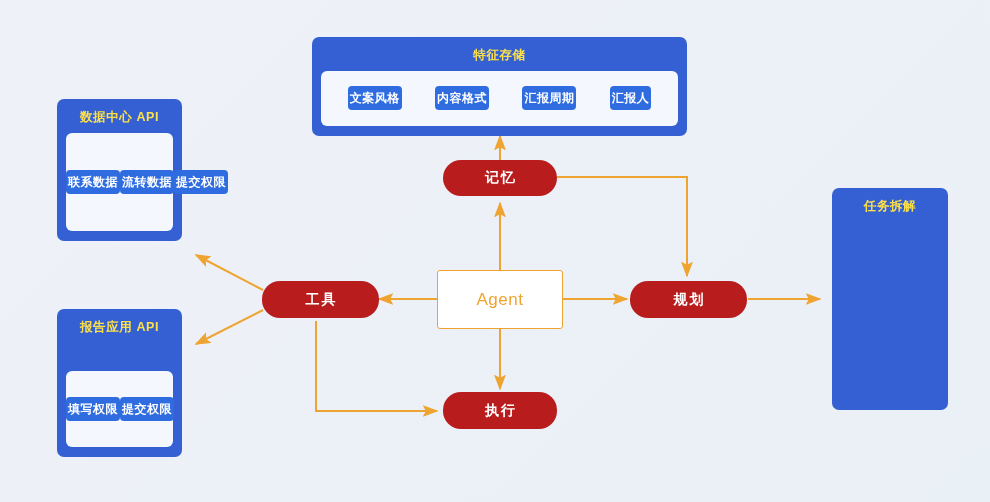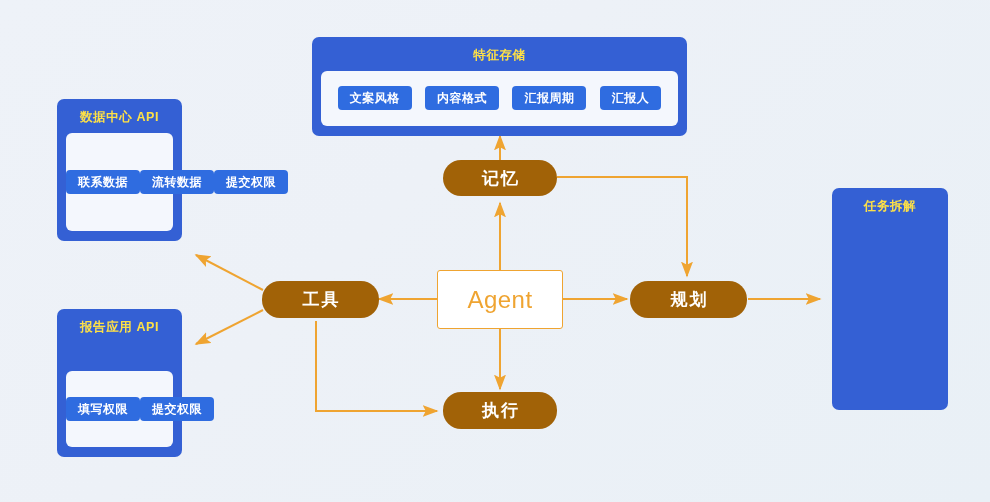--- a/index.html
+++ b/index.html
@@ -70,7 +70,7 @@
     text-align: center;
     white-space: nowrap;
     box-sizing: border-box;
-    padding: 6px 12px;
+    padding: 6px 2px;
     line-height: 1;
   }
 

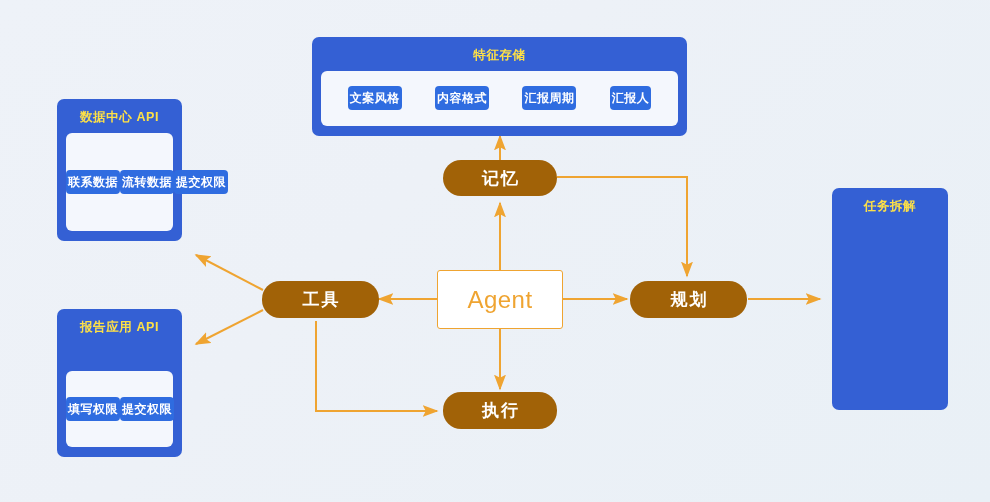--- a/index.html
+++ b/index.html
@@ -85,13 +85,13 @@
   
   .pill {
     position: absolute;
-    background: #a16207;
+    background: #b91c1c;
     color: #ffffff;
     border-radius: 18px;
     display: flex;
     align-items: center;
     justify-content: center;
-    font-size: 17px;
+    font-size: 14px;
     font-weight: bold;
     letter-spacing: 2px;
     box-sizing: border-box;

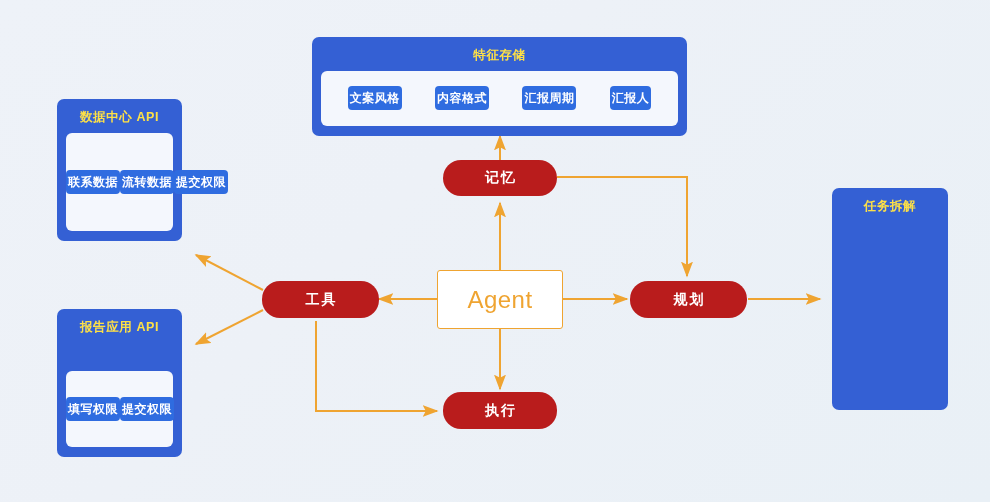--- a/index.html
+++ b/index.html
@@ -106,7 +106,7 @@
     display: flex;
     align-items: center;
     justify-content: center;
-    font-size: 24px;
+    font-size: 17px;
     letter-spacing: 0.5px;
     box-sizing: border-box;
   }

